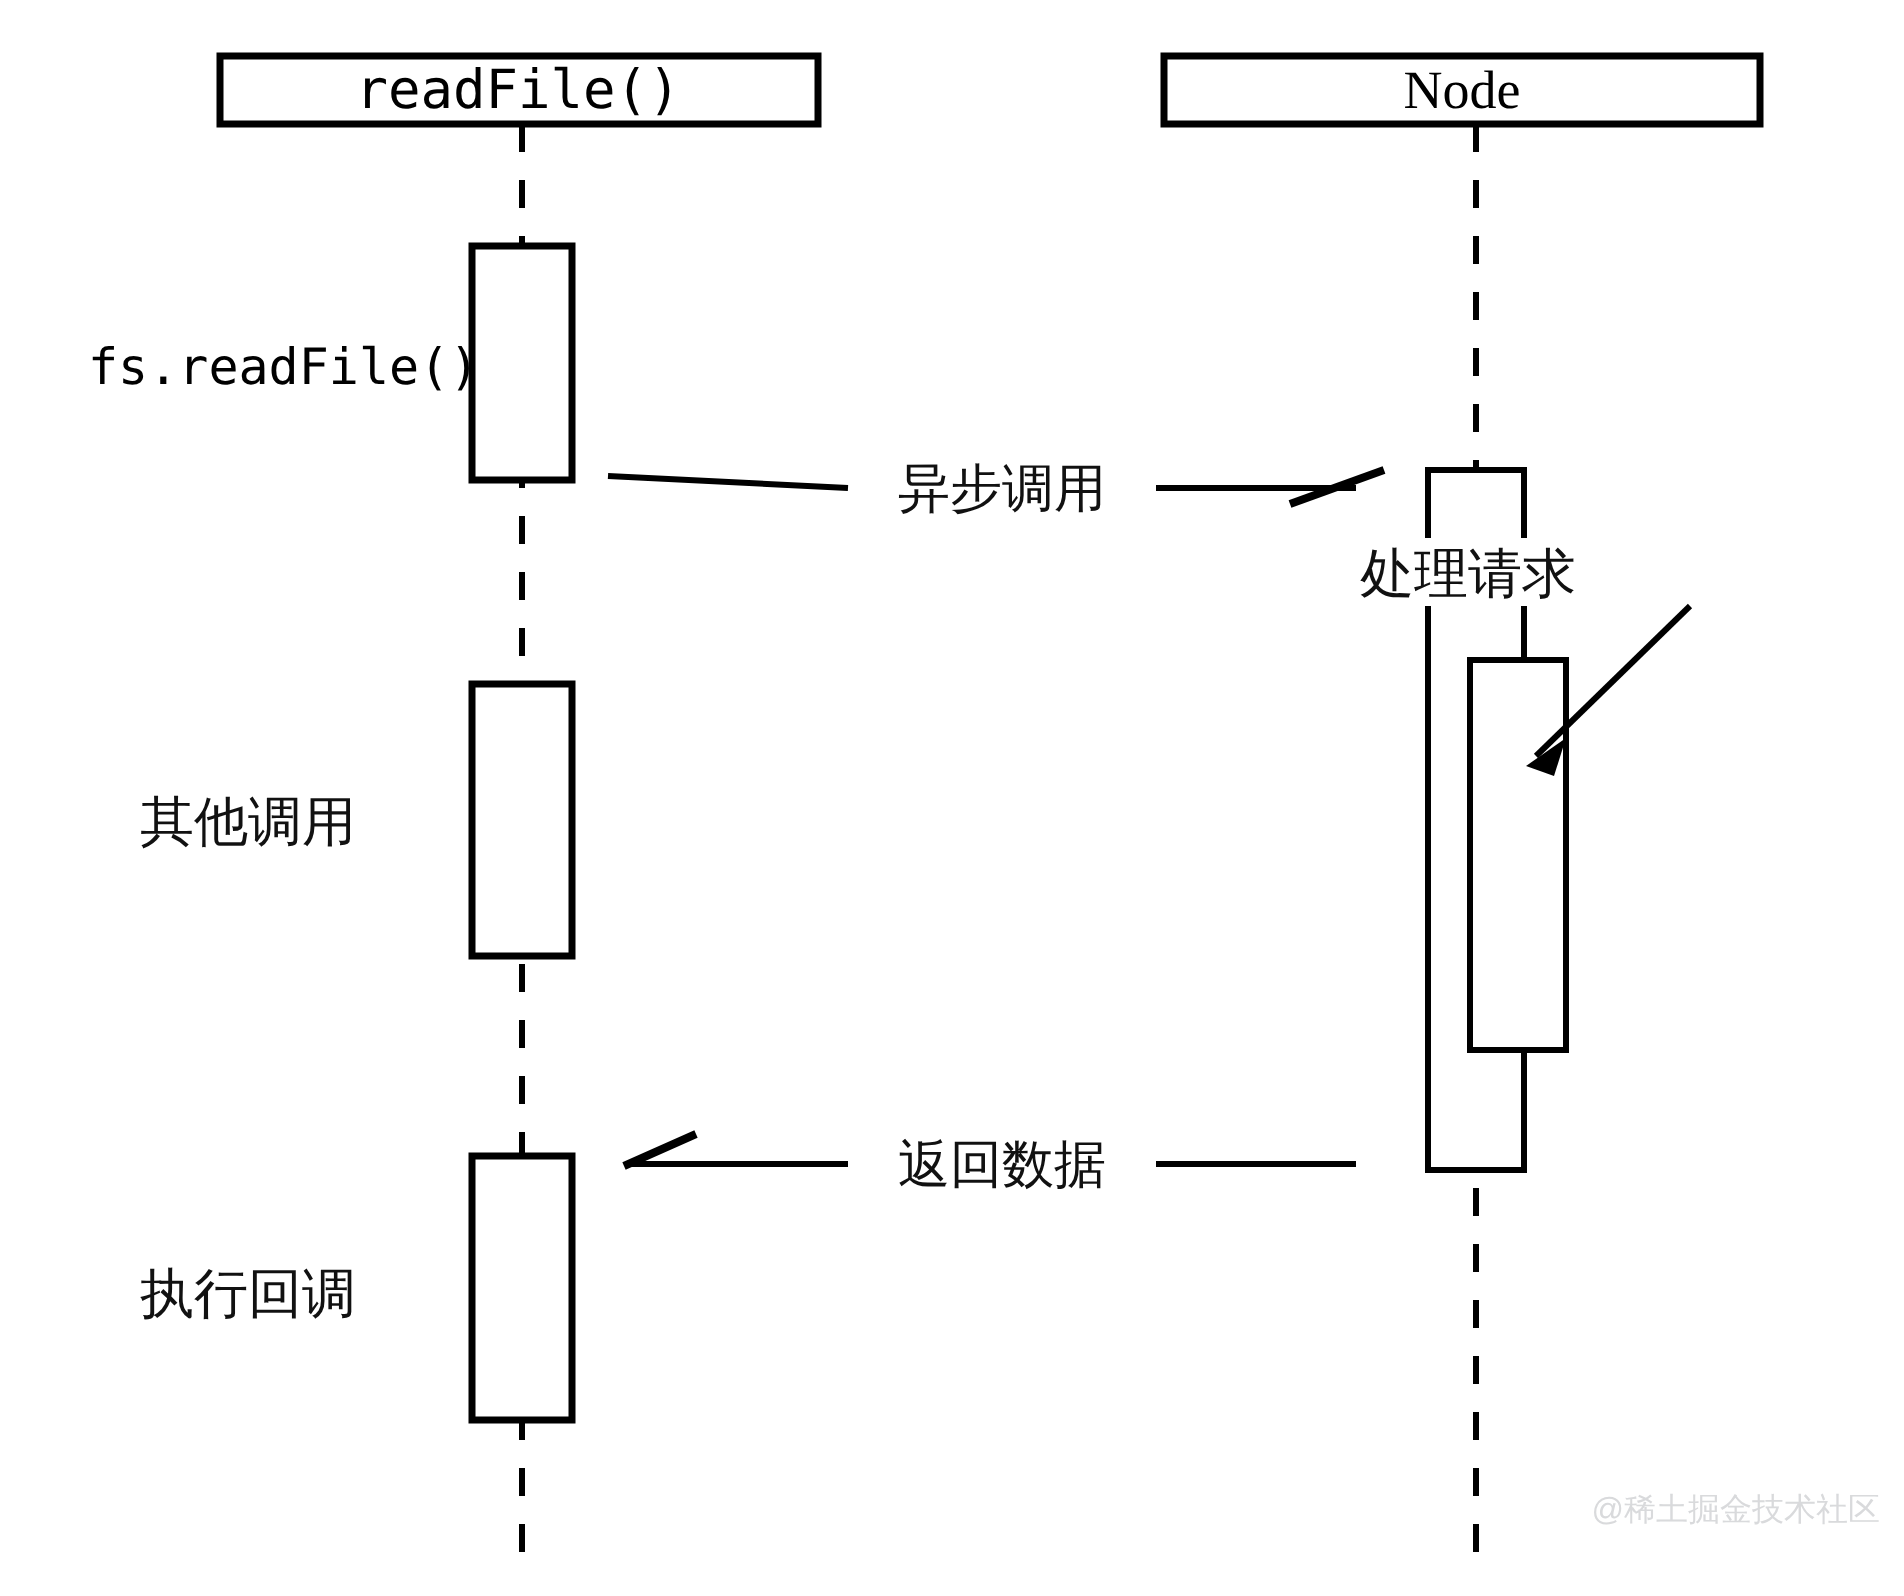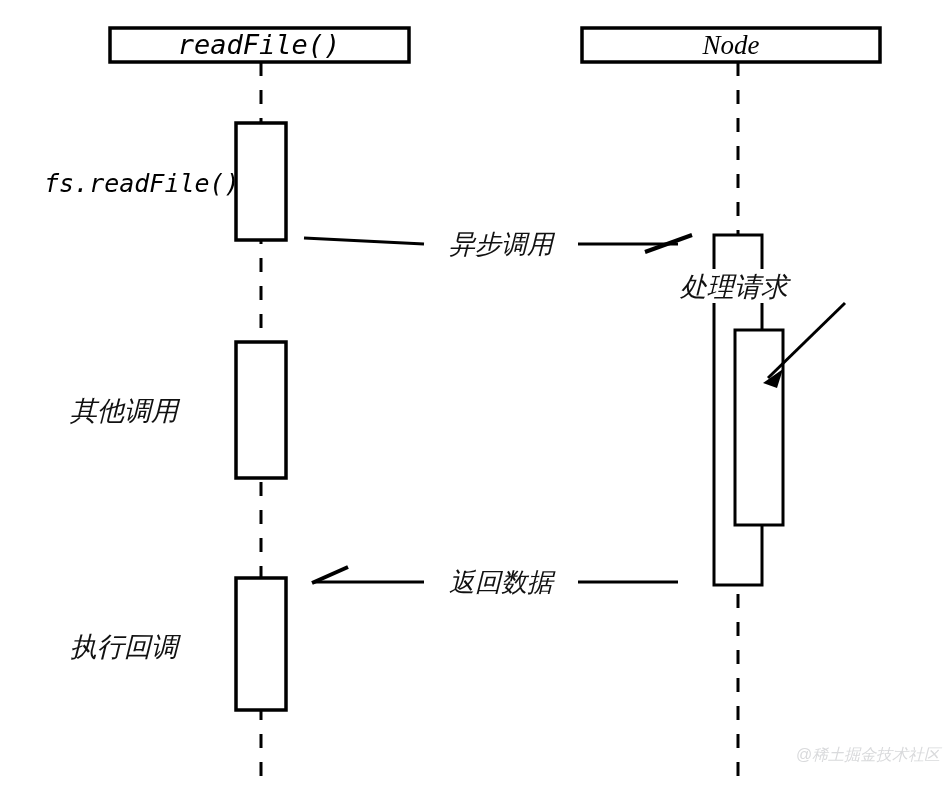--- a/index.html
+++ b/index.html
@@ -14,7 +14,6 @@
     background: #ffffff;
     font-family: "Liberation Sans", sans-serif;
     overflow: hidden;
-    font-style: italic;
   }
   svg#diagram-svg {
     position: absolute;

